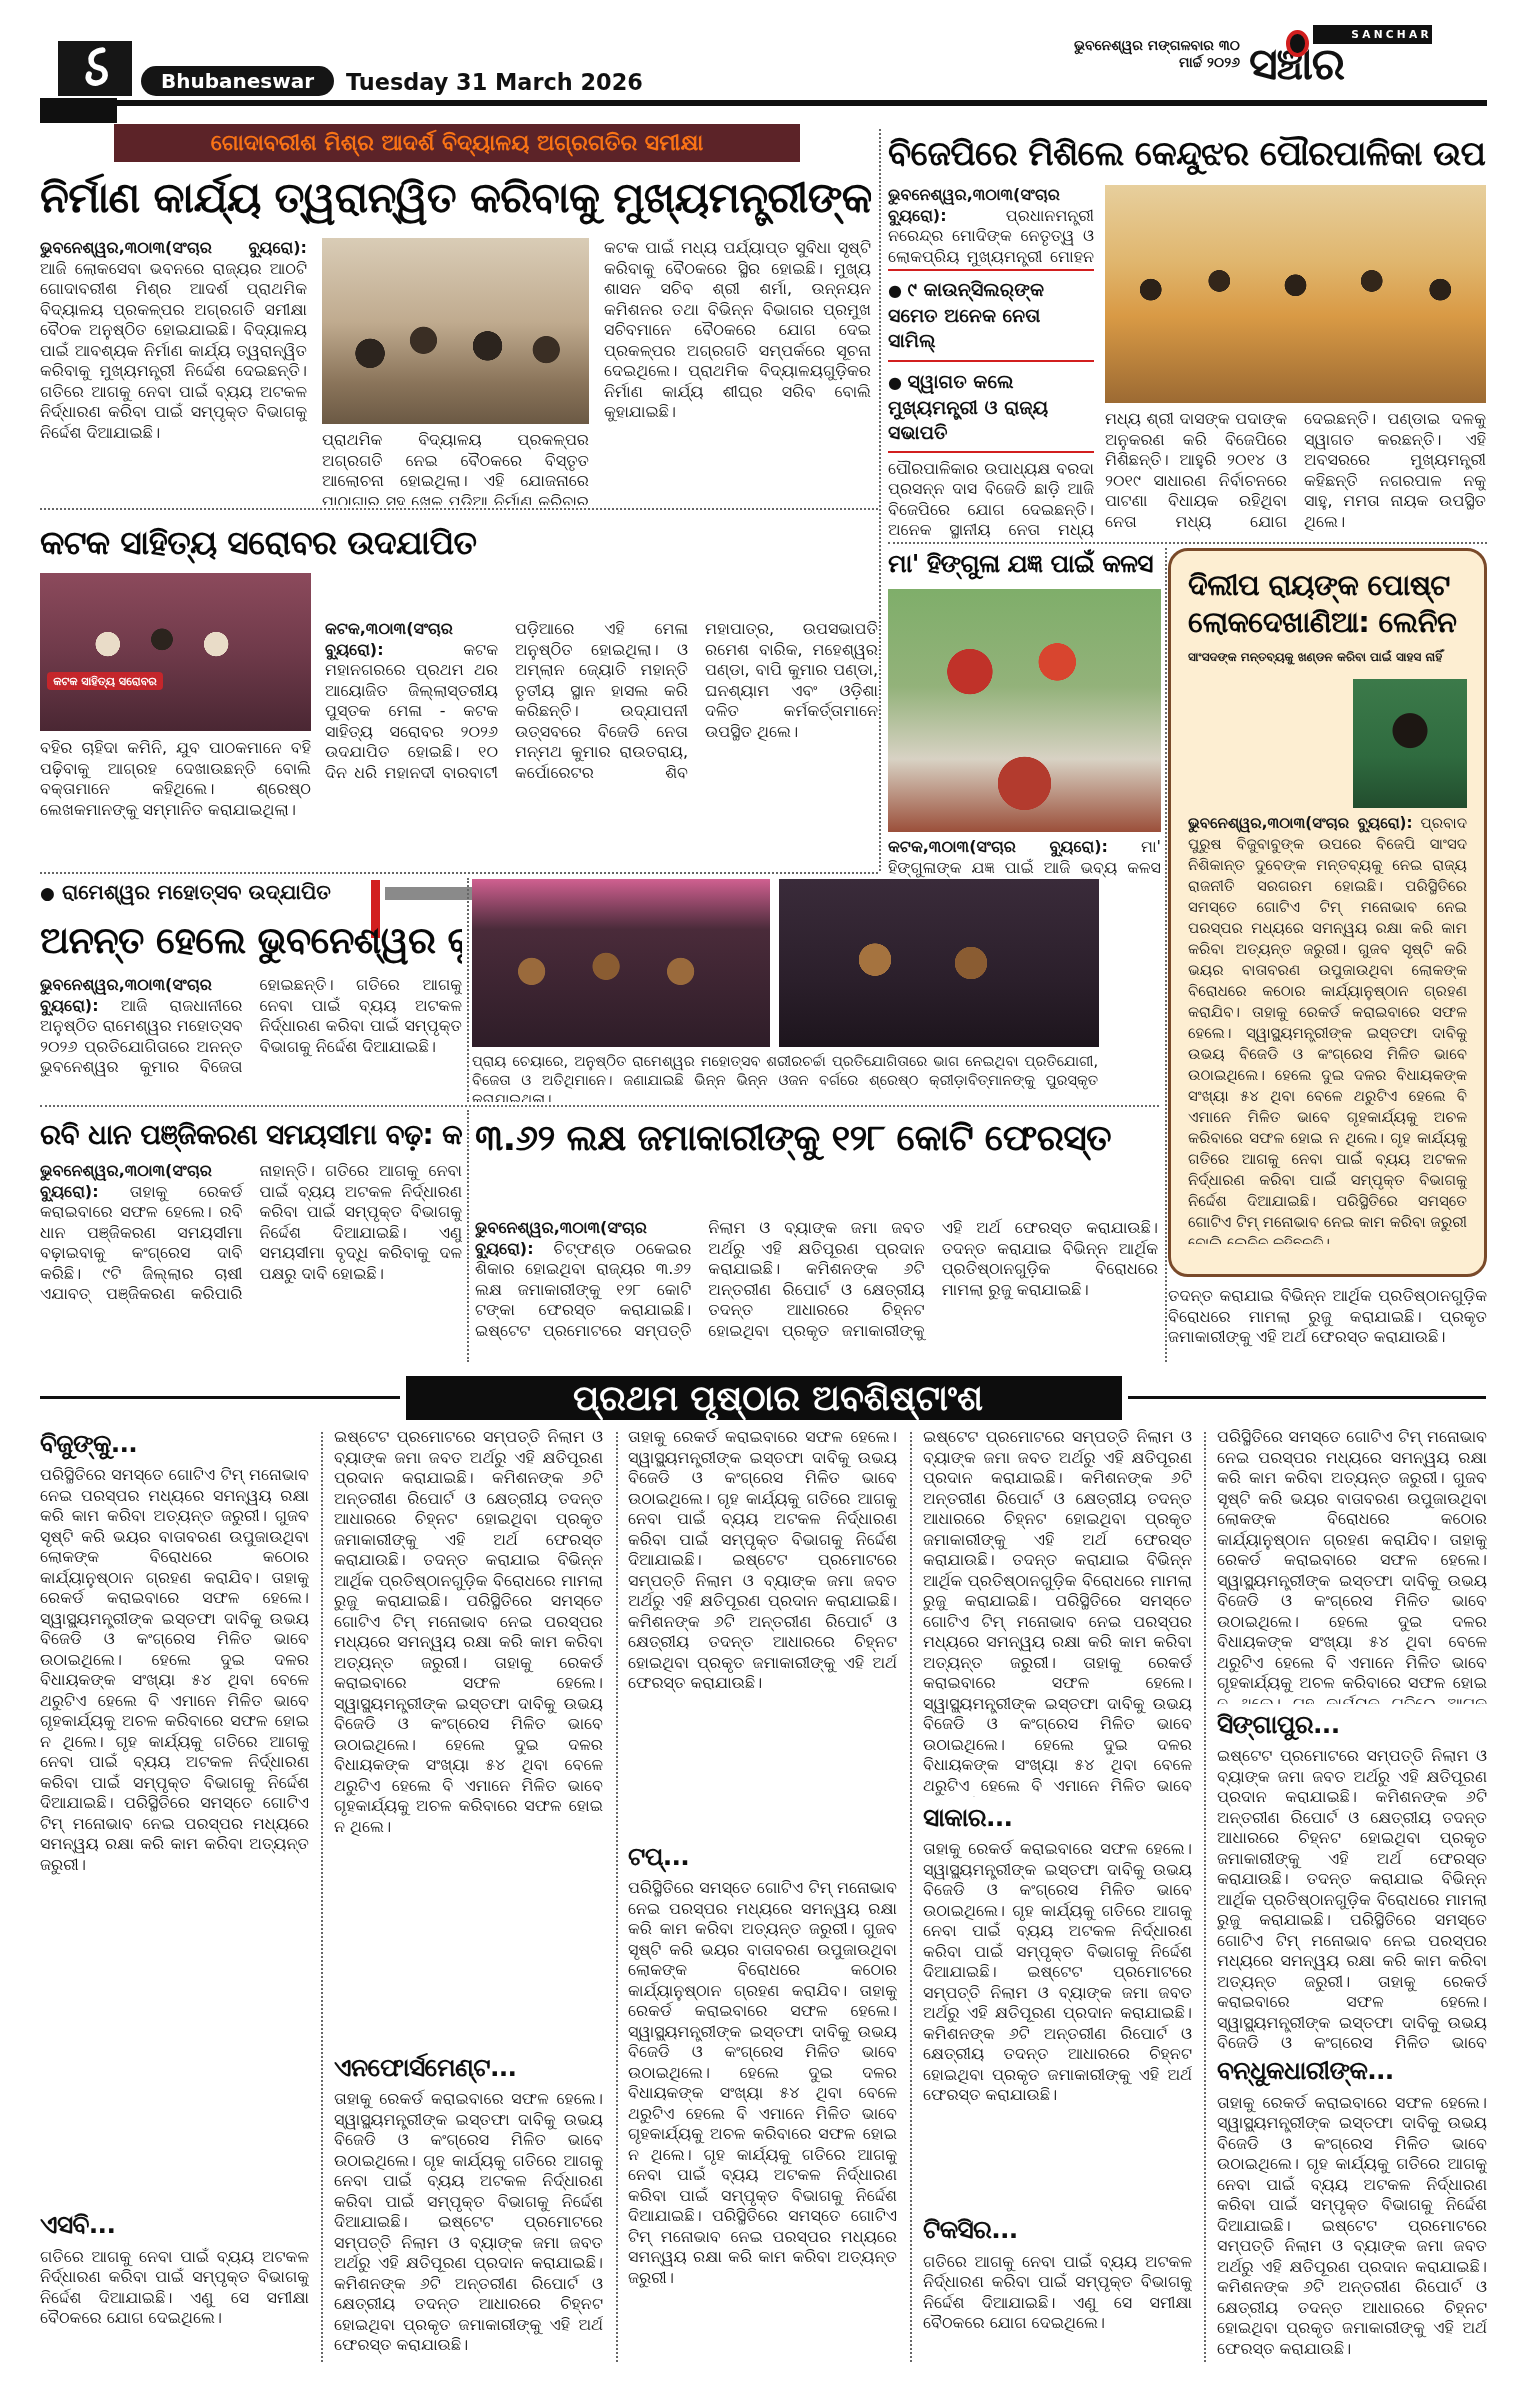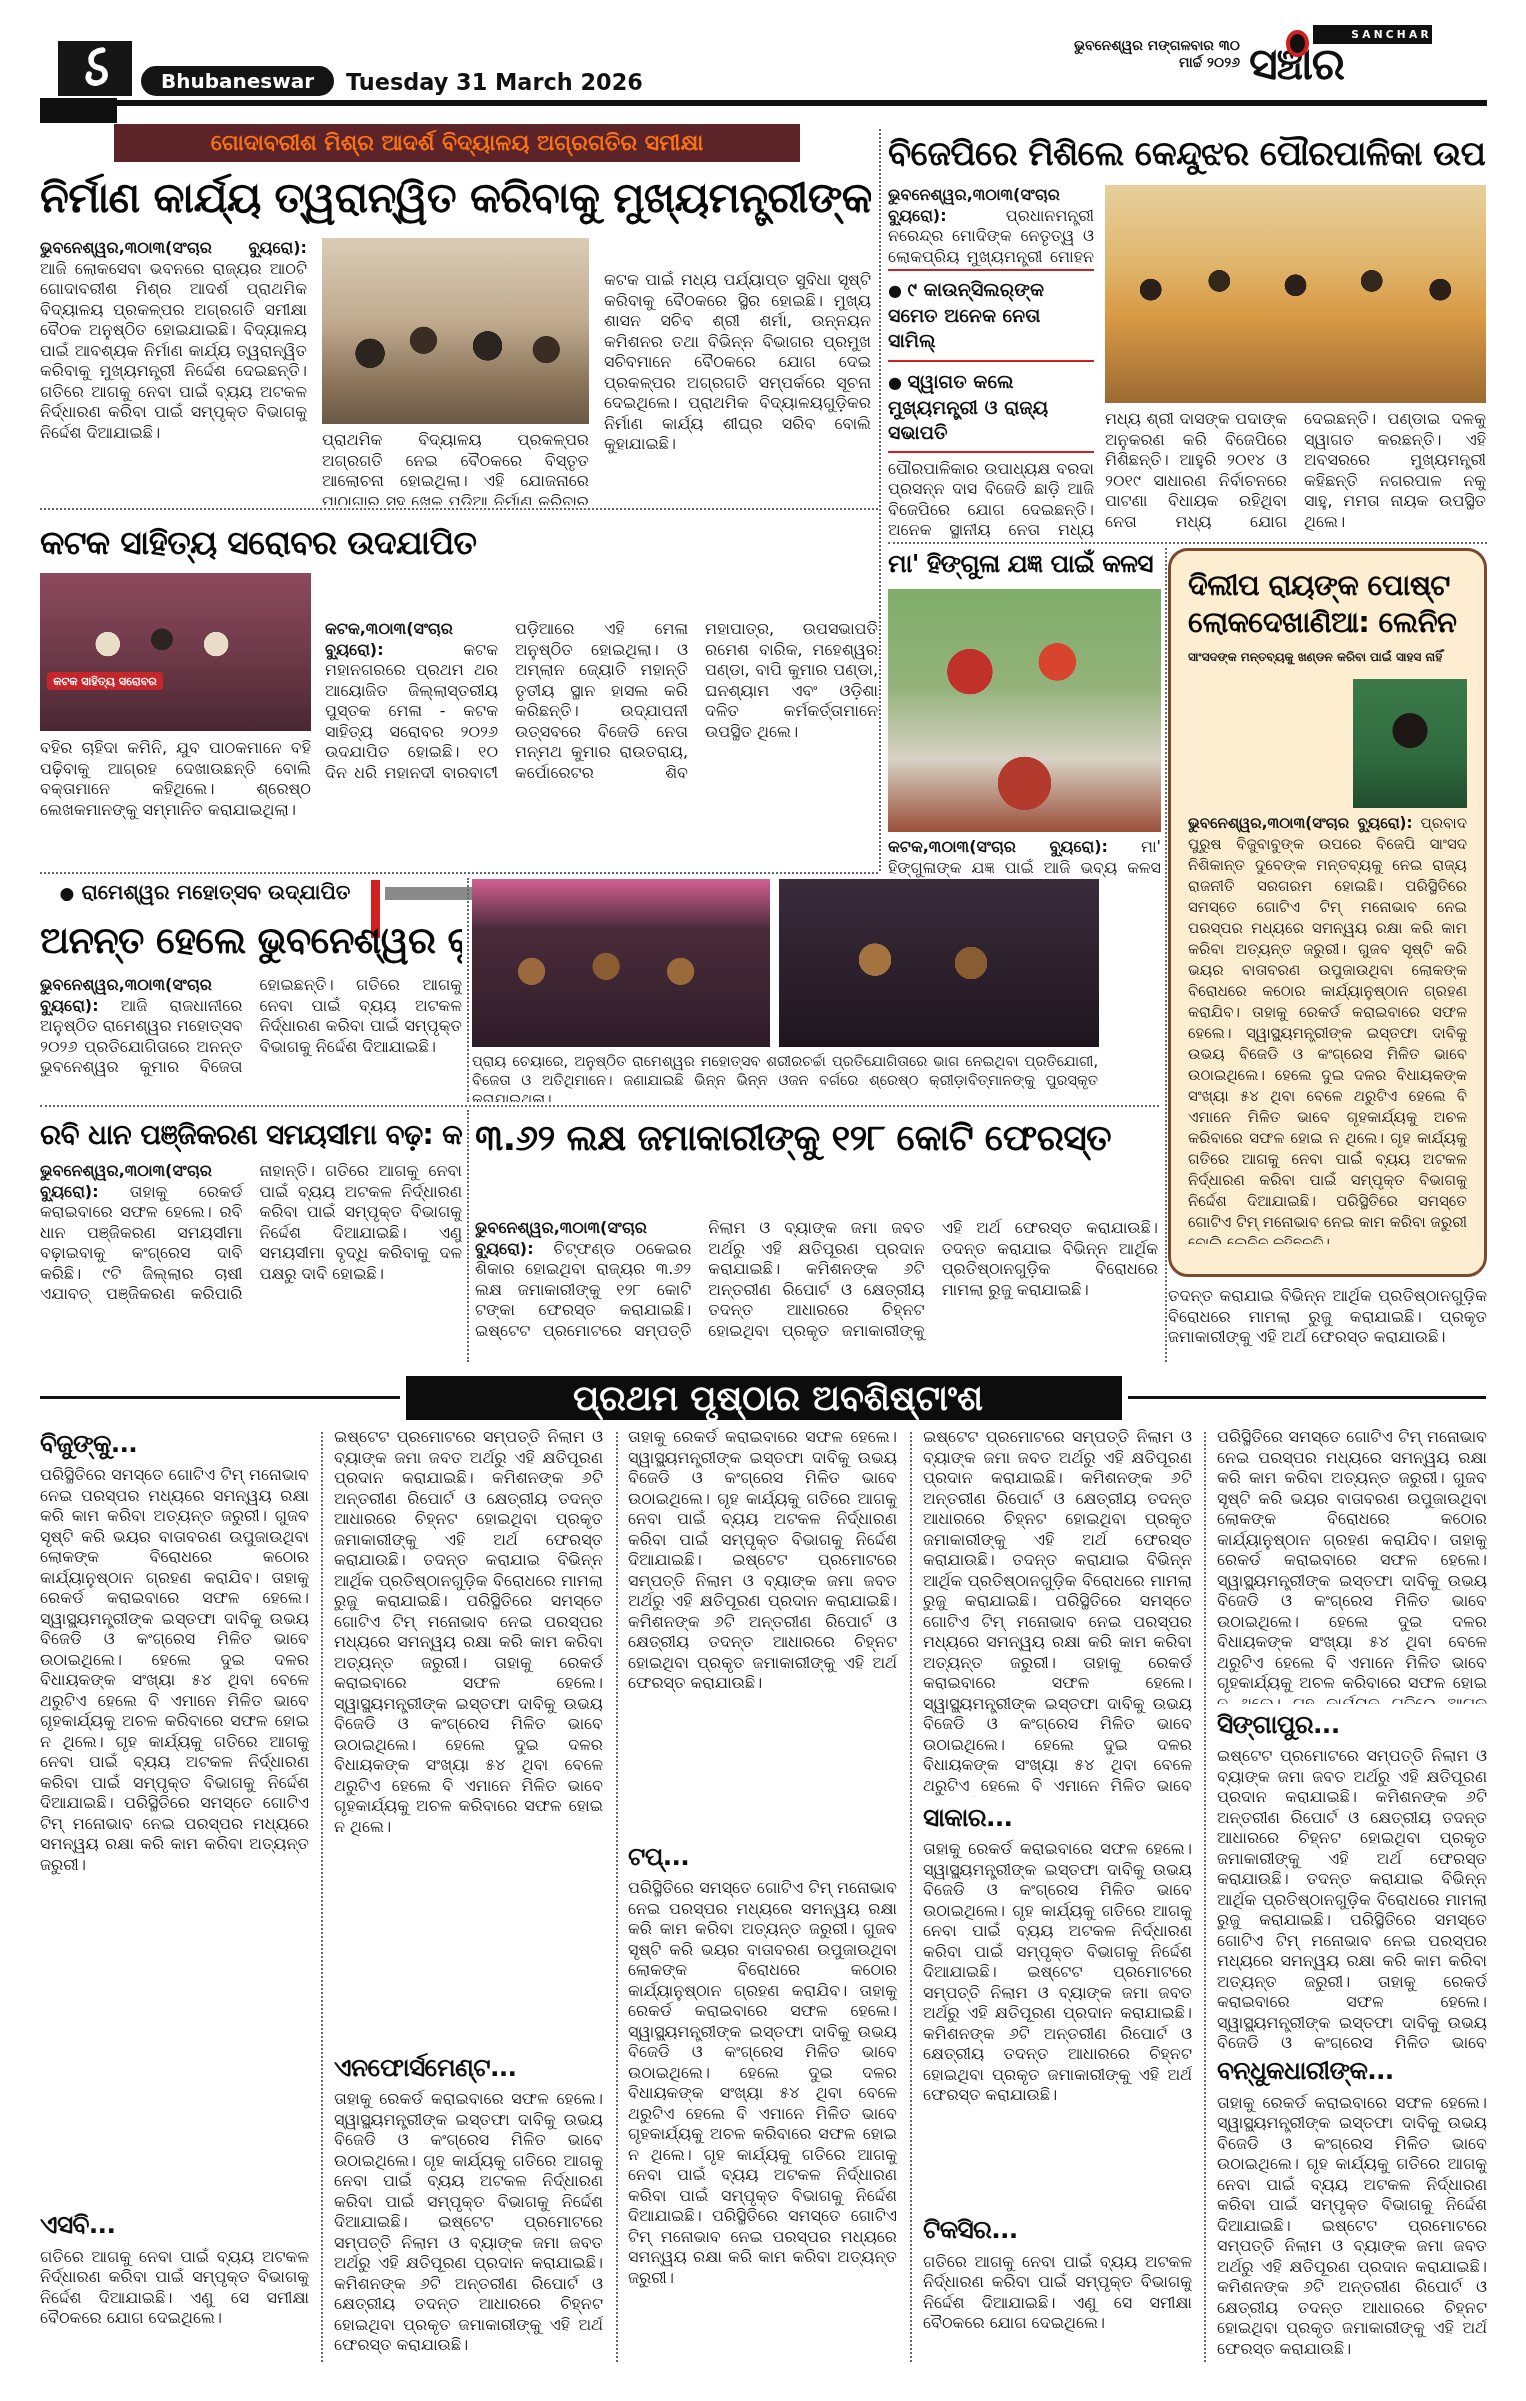--- a/index.html
+++ b/index.html
@@ -104,7 +104,7 @@
   </div>
   <div class="abs photo p-meeting" style="left:322px;top:238px;width:267px;height:186px;"></div>
   <div class="abs body clip" style="left:322px;top:430px;width:267px;height:75px;">ପ୍ରାଥମିକ ବିଦ୍ୟାଳୟ ପ୍ରକଳ୍ପର ଅଗ୍ରଗତି ନେଇ ବୈଠକରେ ବିସ୍ତୃତ ଆଲୋଚନା ହୋଇଥିଲା। ଏହି ଯୋଜନାରେ ପାଠାଗାର ସହ ଖେଳ ପଡ଼ିଆ ନିର୍ମାଣ କରିବାର ବ୍ୟବସ୍ଥା ରହିଛି।</div>
-  <div class="abs body clip" style="left:604px;top:238px;width:267px;height:267px;margin-top:32px;">କଟକ ପାଇଁ ମଧ୍ୟ ପର୍ଯ୍ୟାପ୍ତ ସୁବିଧା ସୃଷ୍ଟି କରିବାକୁ ବୈଠକରେ ସ୍ଥିର ହୋଇଛି। ମୁଖ୍ୟ ଶାସନ ସଚିବ ଶ୍ରୀ ଶର୍ମା, ଉନ୍ନୟନ କମିଶନର ତଥା ବିଭିନ୍ନ ବିଭାଗର ପ୍ରମୁଖ ସଚିବମାନେ ବୈଠକରେ ଯୋଗ ଦେଇ ପ୍ରକଳ୍ପର ଅଗ୍ରଗତି ସମ୍ପର୍କରେ ସୂଚନା ଦେଇଥିଲେ। ପ୍ରାଥମିକ ବିଦ୍ୟାଳୟଗୁଡ଼ିକର ନିର୍ମାଣ କାର୍ଯ୍ୟ ଶୀଘ୍ର ସରିବ ବୋଲି କୁହାଯାଇଛି।</div>
+  <div class="abs body clip" style="left:604px;top:238px;width:267px;height:267px;">କଟକ ପାଇଁ ମଧ୍ୟ ପର୍ଯ୍ୟାପ୍ତ ସୁବିଧା ସୃଷ୍ଟି କରିବାକୁ ବୈଠକରେ ସ୍ଥିର ହୋଇଛି। ମୁଖ୍ୟ ଶାସନ ସଚିବ ଶ୍ରୀ ଶର୍ମା, ଉନ୍ନୟନ କମିଶନର ତଥା ବିଭିନ୍ନ ବିଭାଗର ପ୍ରମୁଖ ସଚିବମାନେ ବୈଠକରେ ଯୋଗ ଦେଇ ପ୍ରକଳ୍ପର ଅଗ୍ରଗତି ସମ୍ପର୍କରେ ସୂଚନା ଦେଇଥିଲେ। ପ୍ରାଥମିକ ବିଦ୍ୟାଳୟଗୁଡ଼ିକର ନିର୍ମାଣ କାର୍ଯ୍ୟ ଶୀଘ୍ର ସରିବ ବୋଲି କୁହାଯାଇଛି।</div>
 
   <div class="abs vdot" style="left:879px;top:129px;height:742px;"></div>
 

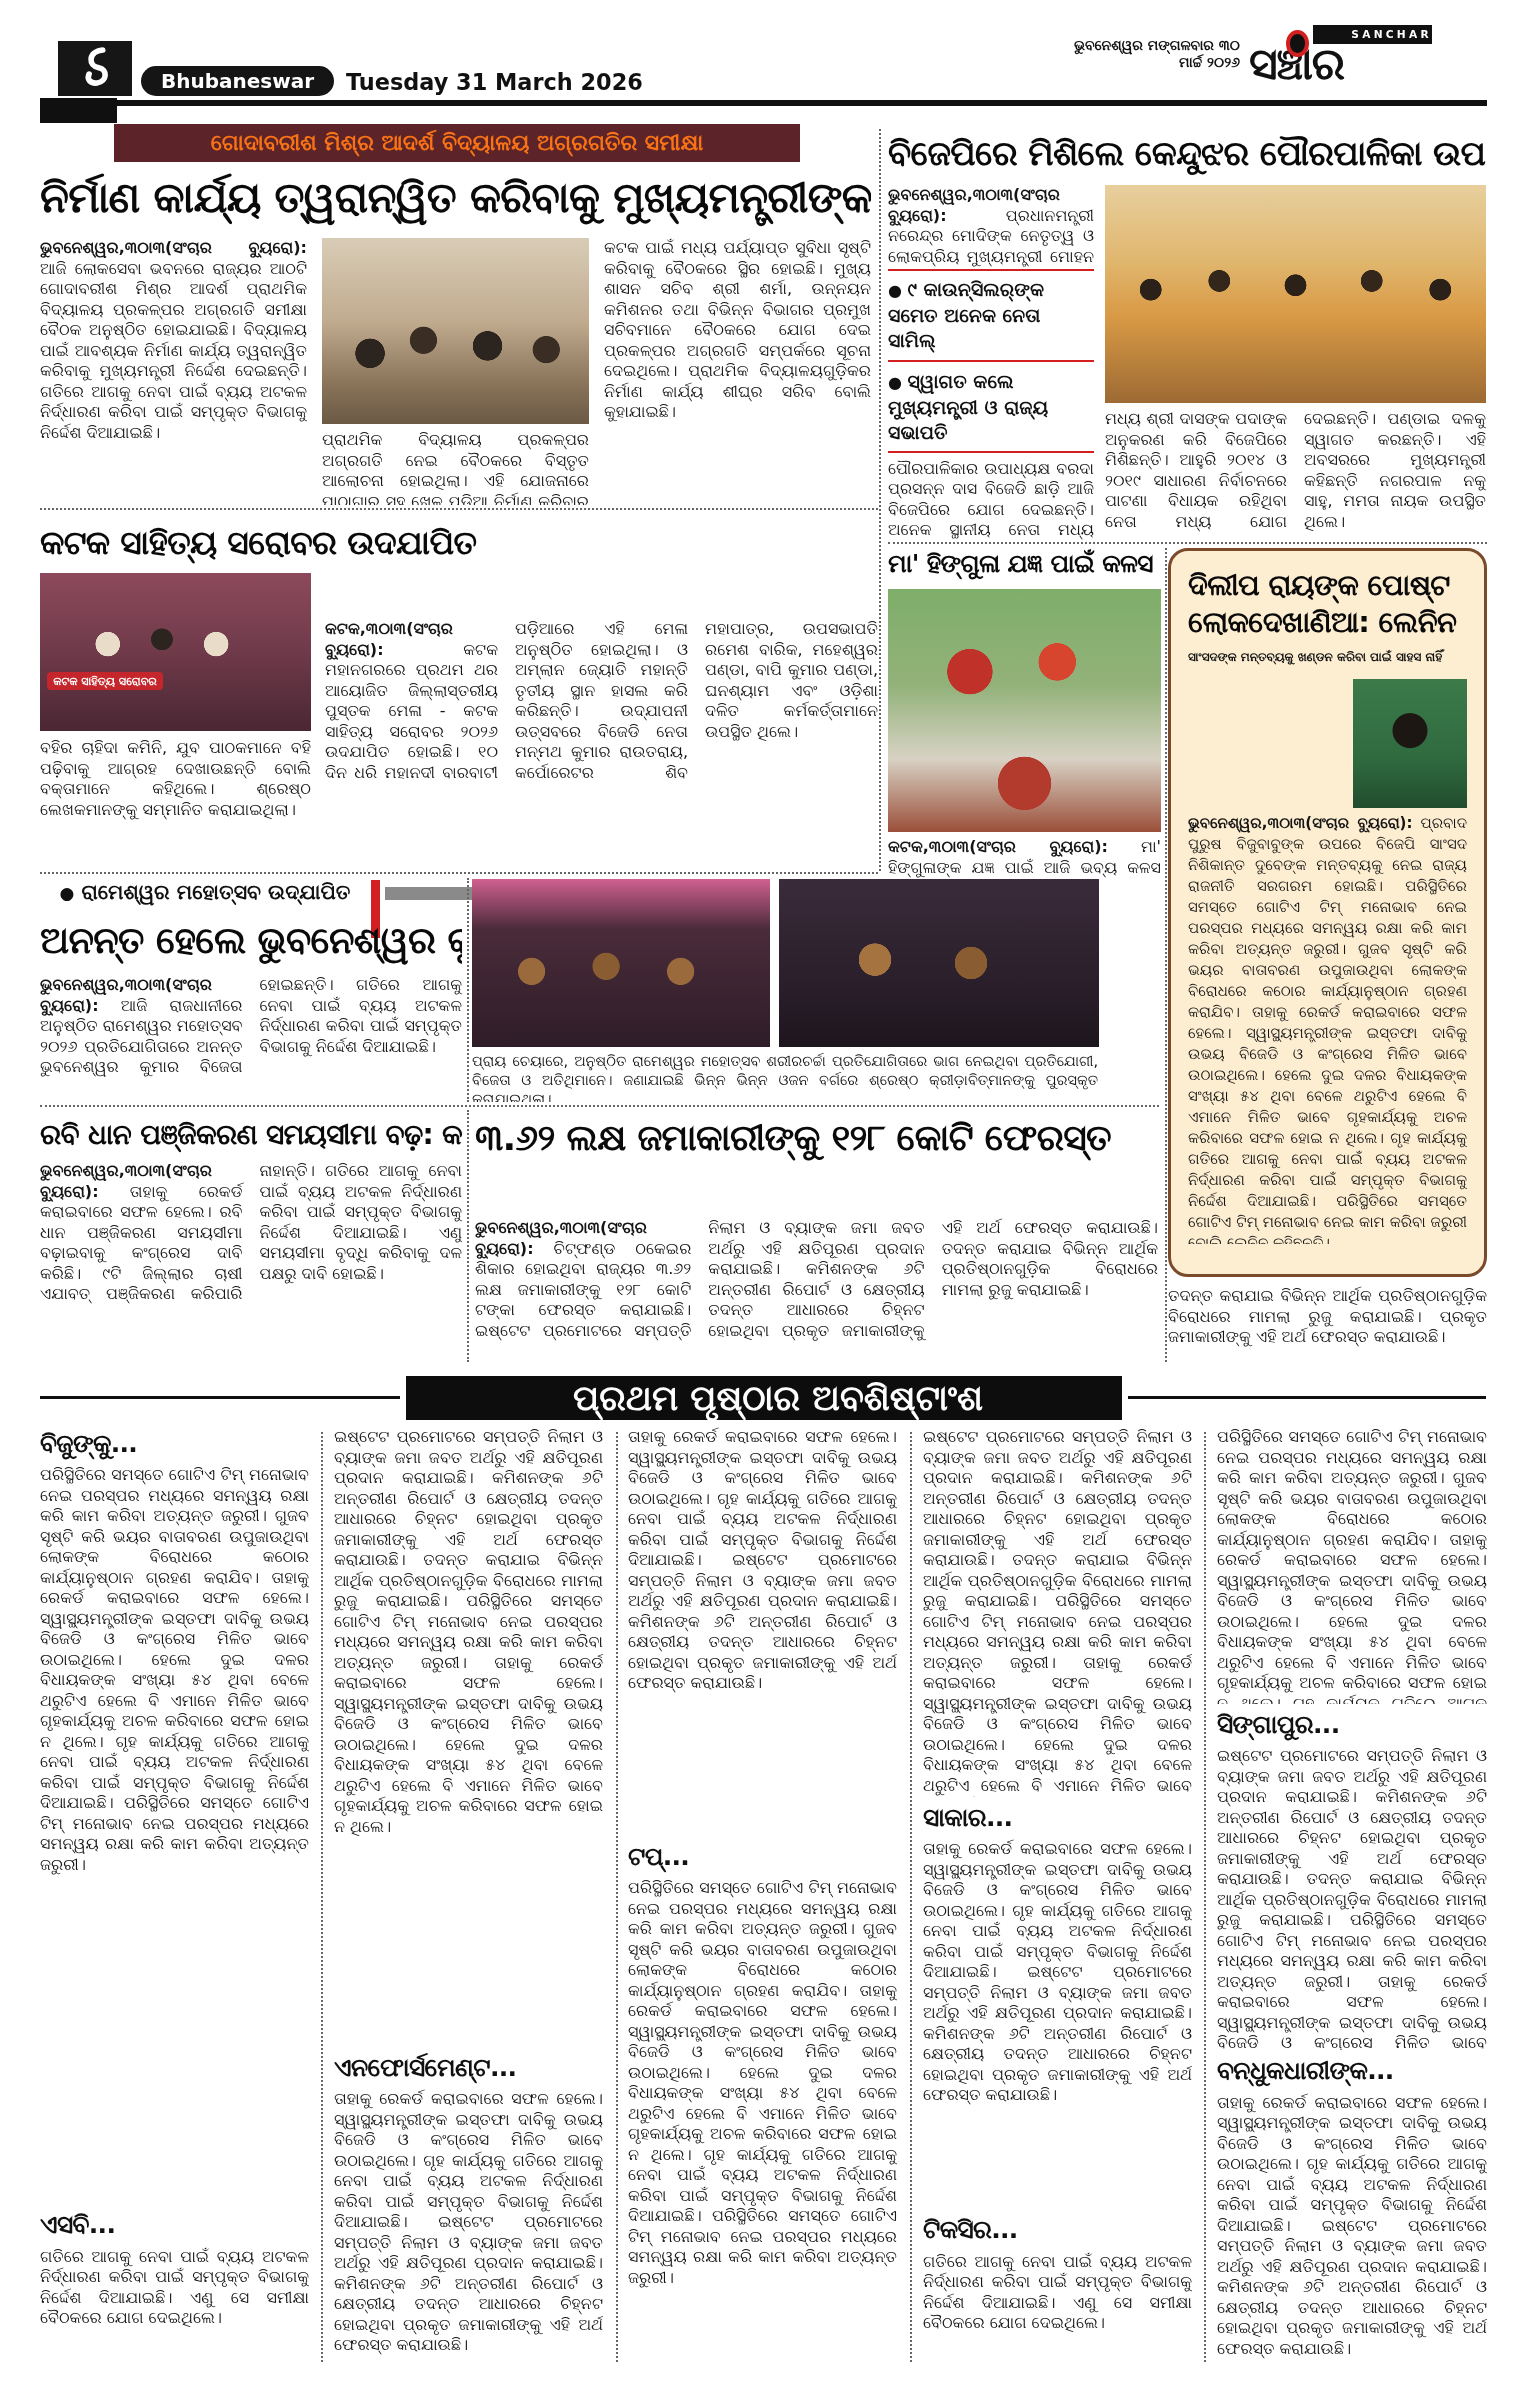--- a/index.html
+++ b/index.html
@@ -163,7 +163,7 @@
   <div class="abs vdot" style="left:1165px;top:548px;height:814px;"></div>
 
   <div class="abs hdot" style="left:40px;top:872px;width:838px;"></div>
-  <div class="abs" style="left:40px;top:880px;width:330px;font-size:20.5px;font-weight:bold;text-align:center;">
+  <div class="abs" style="left:40px;top:880px;width:330px;font-size:20.5px;font-weight:bold;">
     <span style="font-size:17px;">●</span>
     <span>ରାମେଶ୍ୱର ମହୋତ୍ସବ ଉଦ୍‌ଯାପିତ</span>
   </div>

